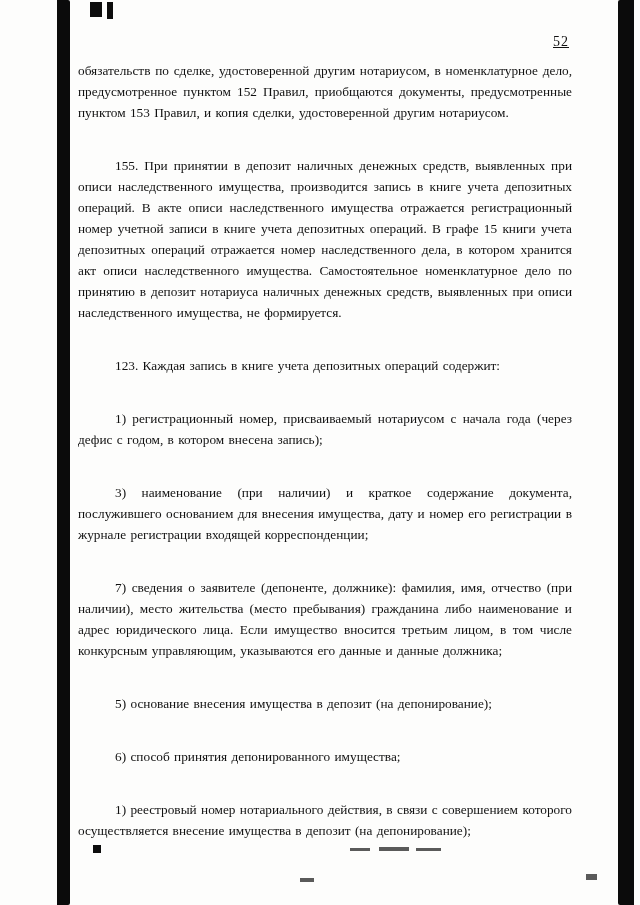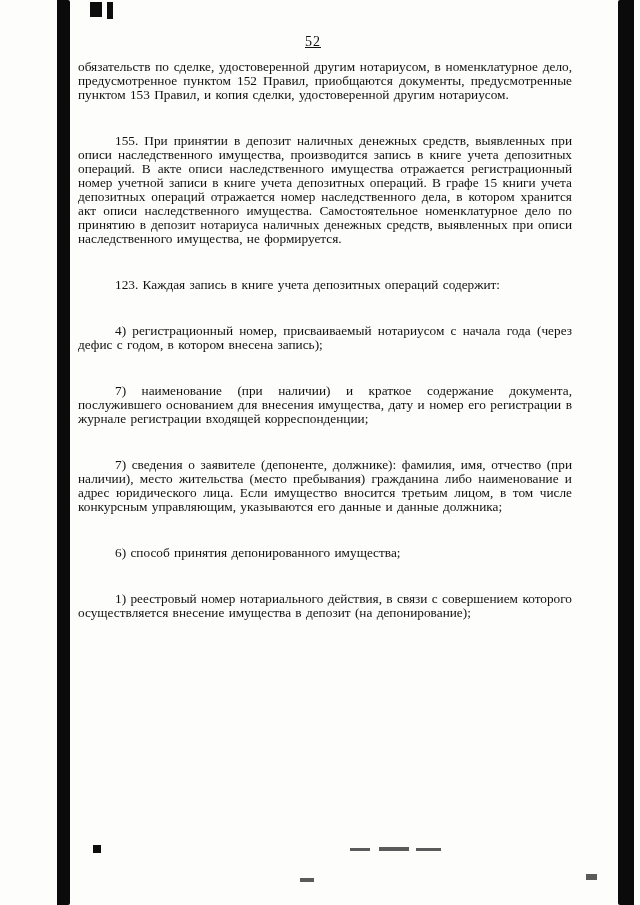--- a/index.html
+++ b/index.html
@@ -33,9 +33,9 @@
   .page-number {
     position: absolute;
     top: 34px;
-    left: 66px;
+    left: 75px;
     width: 494px;
-    text-align: center;
+    text-align: right;
     font-size: 14px;
     letter-spacing: 1px;
     text-decoration: underline;

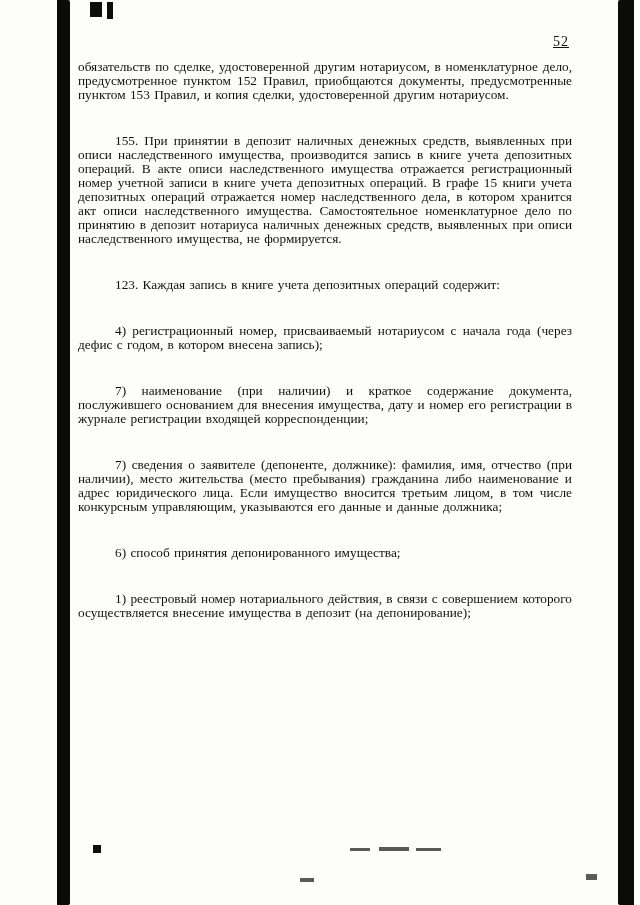--- a/index.html
+++ b/index.html
@@ -50,7 +50,7 @@
     margin: 0;
     padding: 0;
     font-size: 13.3px;
-    line-height: 14px;
+    line-height: 21px;
     text-align: justify;
     word-spacing: 1px;
   }

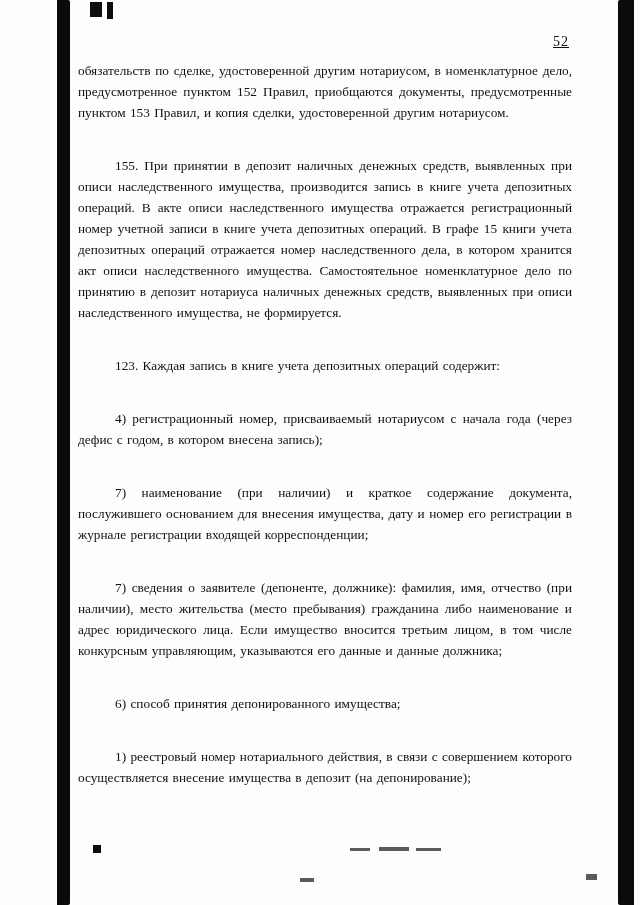--- a/index.html
+++ b/index.html
@@ -83,7 +83,7 @@
       <p class="">обязательств по сделке, удостоверенной другим нотариусом, в номенклатурное дело, предусмотренное пунктом 152 Правил, приобщаются документы, предусмотренные пунктом 153 Правил, и копия сделки, удостоверенной другим нотариусом.</p>
       <p class="indent">155. При принятии в депозит наличных денежных средств, выявленных при описи наследственного имущества, производится запись в книге учета депозитных операций. В акте описи наследственного имущества отражается регистрационный номер учетной записи в книге учета депозитных операций. В графе 15 книги учета депозитных операций отражается номер наследственного дела, в котором хранится акт описи наследственного имущества. Самостоятельное номенклатурное дело по принятию в депозит нотариуса наличных денежных средств, выявленных при описи наследственного имущества, не формируется.</p>
       <p class="indent">123. Каждая запись в книге учета депозитных операций содержит:</p>
-      <p class="indent">4) регистрационный номер, присваиваемый нотариусом с начала года (через дефис с годом, в котором внесена запись);</p>
+      <p class="indent">1) регистрационный номер, присваиваемый нотариусом с начала года (через дефис с годом, в котором внесена запись);</p>
       <p class="indent">7) наименование (при наличии) и краткое содержание документа, послужившего основанием для внесения имущества, дату и номер его регистрации в журнале регистрации входящей корреспонденции;</p>
       <p class="indent">7) сведения о заявителе (депоненте, должнике): фамилия, имя, отчество (при наличии), место жительства (место пребывания) гражданина либо наименование и адрес юридического лица. Если имущество вносится третьим лицом, в том числе конкурсным управляющим, указываются его данные и данные должника;</p>
       <p class="indent">6) способ принятия депонированного имущества;</p>

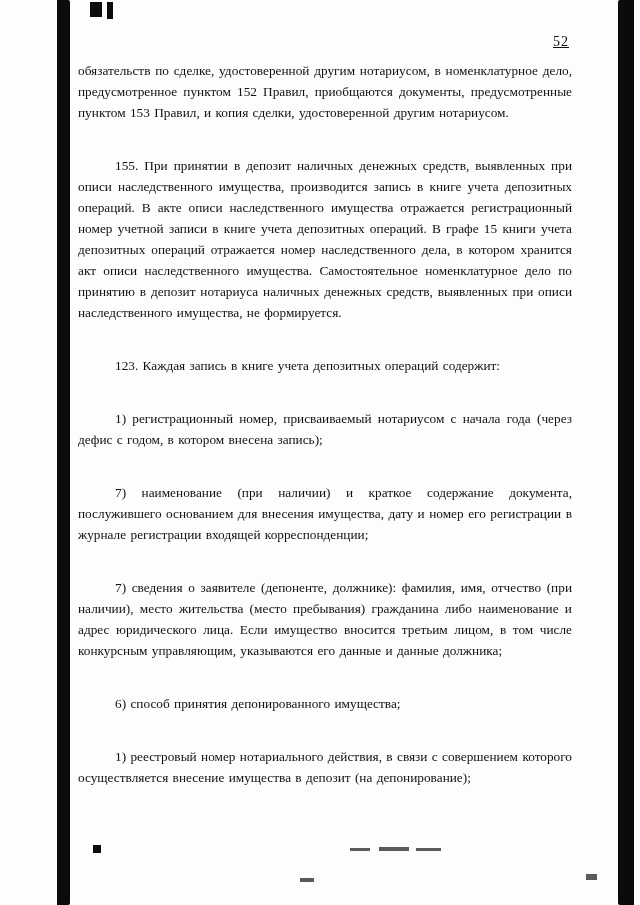--- a/index.html
+++ b/index.html
@@ -84,7 +84,7 @@
       <p class="indent">155. При принятии в депозит наличных денежных средств, выявленных при описи наследственного имущества, производится запись в книге учета депозитных операций. В акте описи наследственного имущества отражается регистрационный номер учетной записи в книге учета депозитных операций. В графе 15 книги учета депозитных операций отражается номер наследственного дела, в котором хранится акт описи наследственного имущества. Самостоятельное номенклатурное дело по принятию в депозит нотариуса наличных денежных средств, выявленных при описи наследственного имущества, не формируется.</p>
       <p class="indent">123. Каждая запись в книге учета депозитных операций содержит:</p>
       <p class="indent">1) регистрационный номер, присваиваемый нотариусом с начала года (через дефис с годом, в котором внесена запись);</p>
-      <p class="indent">7) наименование (при наличии) и краткое содержание документа, послужившего основанием для внесения имущества, дату и номер его регистрации в журнале регистрации входящей корреспонденции;</p>
+      <p class="indent">3) наименование (при наличии) и краткое содержание документа, послужившего основанием для внесения имущества, дату и номер его регистрации в журнале регистрации входящей корреспонденции;</p>
       <p class="indent">7) сведения о заявителе (депоненте, должнике): фамилия, имя, отчество (при наличии), место жительства (место пребывания) гражданина либо наименование и адрес юридического лица. Если имущество вносится третьим лицом, в том числе конкурсным управляющим, указываются его данные и данные должника;</p>
       <p class="indent">6) способ принятия депонированного имущества;</p>
       <p class="indent">1) реестровый номер нотариального действия, в связи с совершением которого осуществляется внесение имущества в депозит (на депонирование);</p>

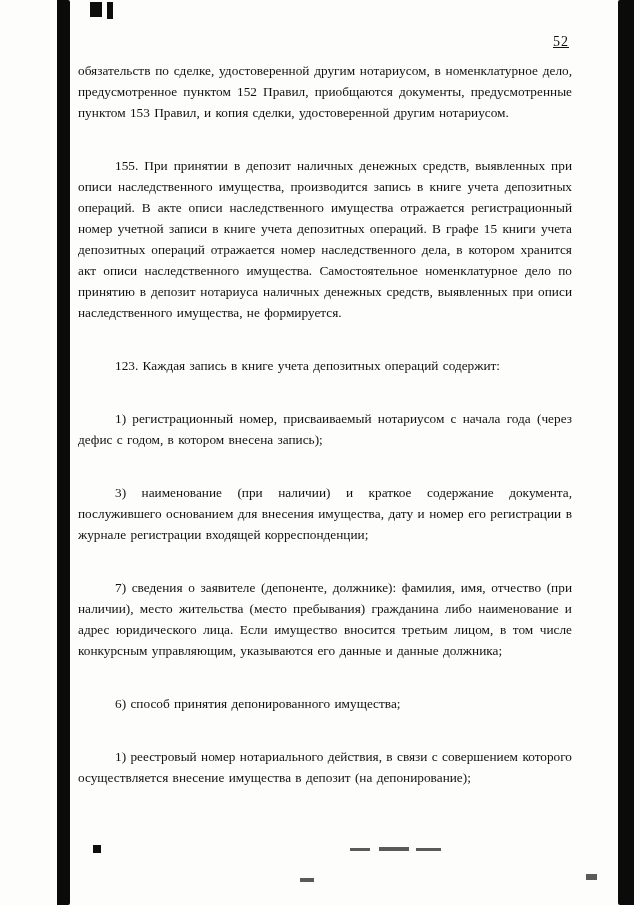--- a/index.html
+++ b/index.html
@@ -86,6 +86,7 @@
       <p class="indent">1) регистрационный номер, присваиваемый нотариусом с начала года (через дефис с годом, в котором внесена запись);</p>
       <p class="indent">3) наименование (при наличии) и краткое содержание документа, послужившего основанием для внесения имущества, дату и номер его регистрации в журнале регистрации входящей корреспонденции;</p>
       <p class="indent">7) сведения о заявителе (депоненте, должнике): фамилия, имя, отчество (при наличии), место жительства (место пребывания) гражданина либо наименование и адрес юридического лица. Если имущество вносится третьим лицом, в том числе конкурсным управляющим, указываются его данные и данные должника;</p>
+      <p class="indent">5) основание внесения имущества в депозит (на депонирование);</p>
       <p class="indent">6) способ принятия депонированного имущества;</p>
       <p class="indent">1) реестровый номер нотариального действия, в связи с совершением которого осуществляется внесение имущества в депозит (на депонирование);</p>
     </div>

